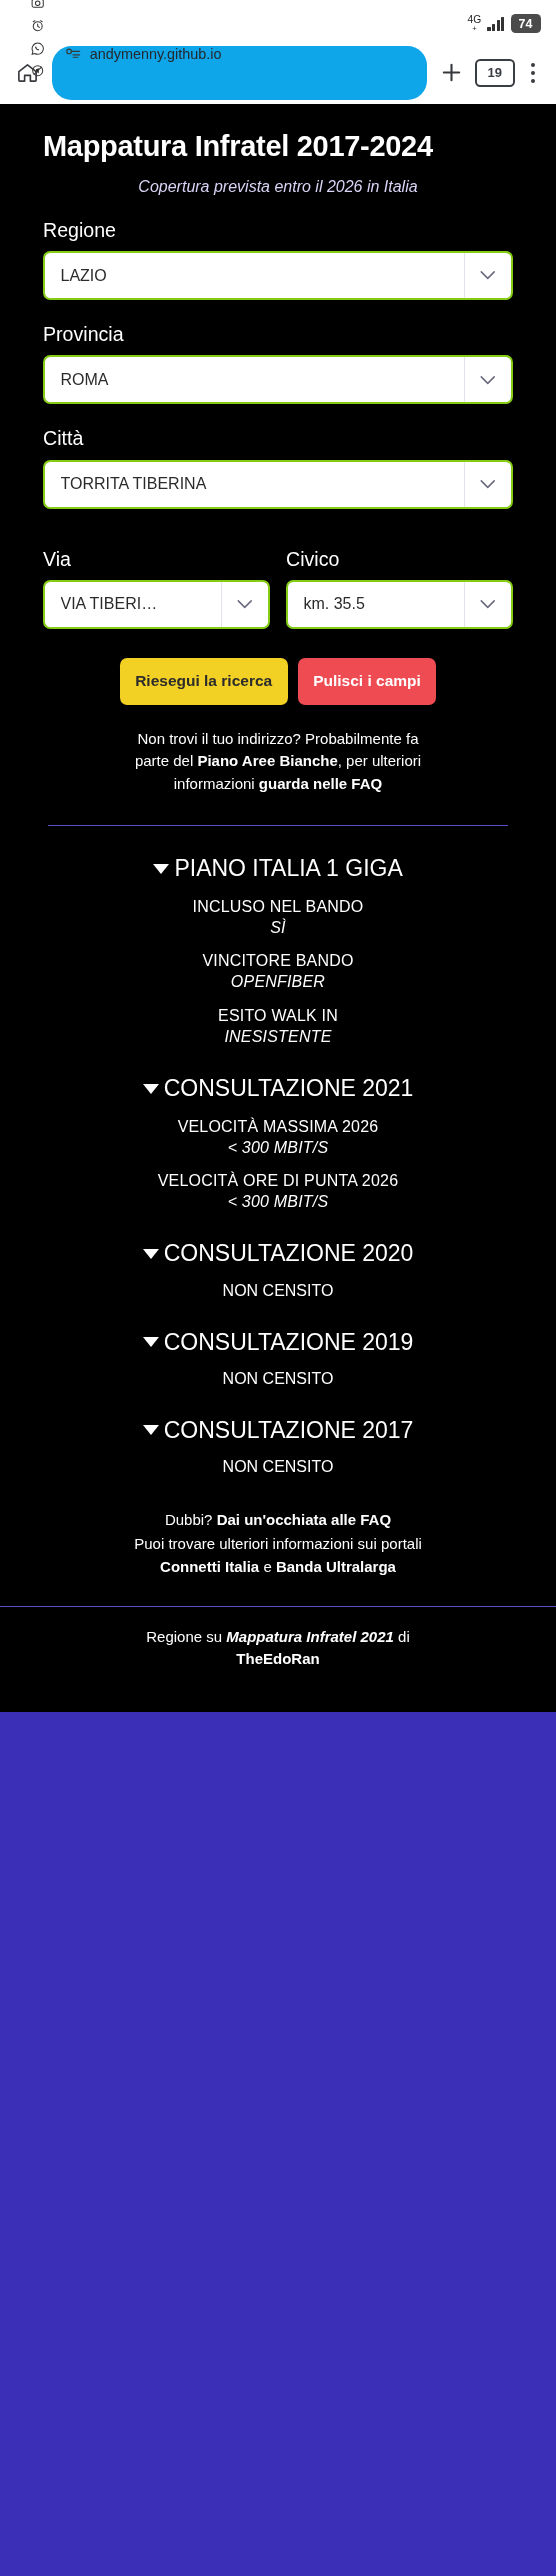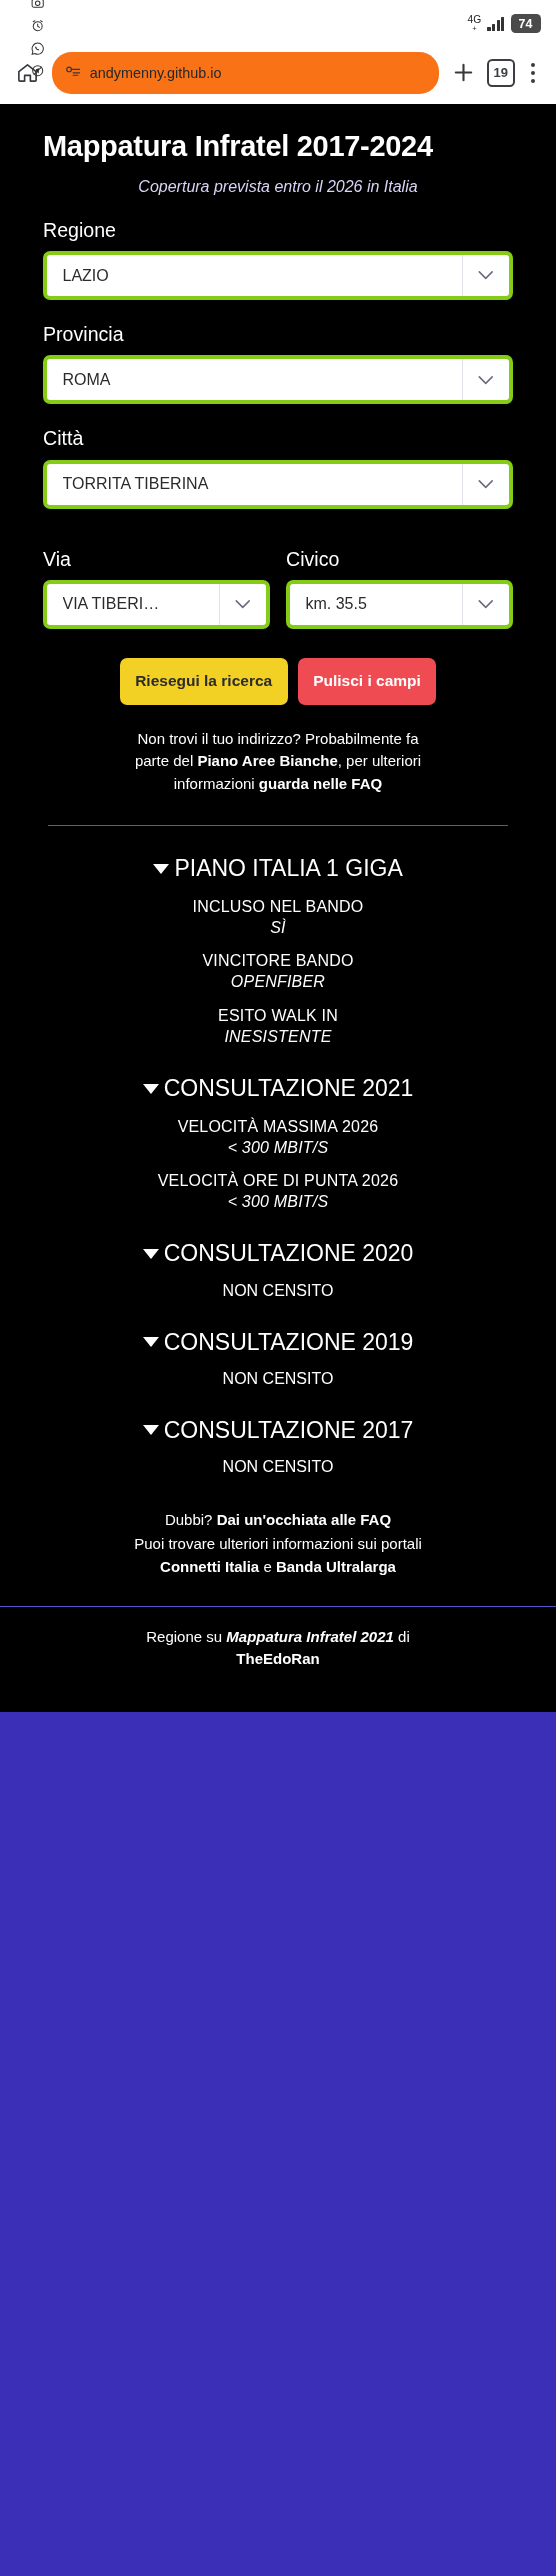--- a/index.html
+++ b/index.html
@@ -50,11 +50,11 @@
   .bb-icon { width: 29px; height: 29px; display: flex; align-items: center; justify-content: center; flex: 0 0 auto; }
   .urlbar {
     flex: 1 1 auto;
-    height: 42px;
-    background: #f97316;
+    height: 54px;
+    background: #0ea5e9;
     border-radius: 19.6px;
     display: flex;
-    align-items: center;
+    align-items: flex-start;
     gap: 7.2px;
     padding: 0 13.4px;
     overflow: hidden;

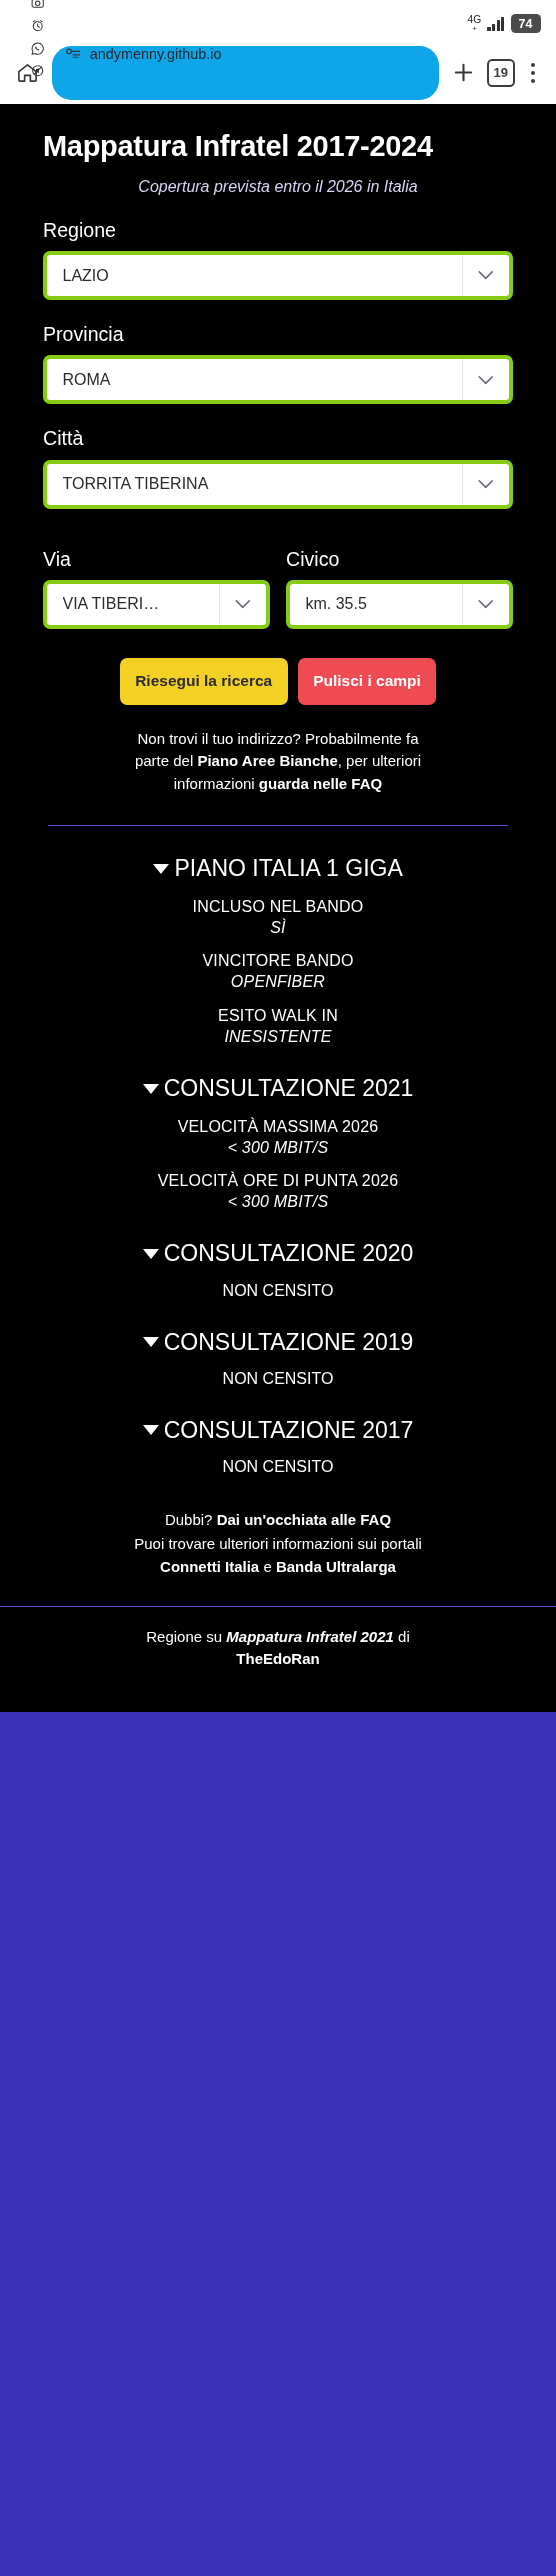--- a/index.html
+++ b/index.html
@@ -63,7 +63,7 @@
     font-size: 14.4px; color: #25282c; white-space: nowrap; overflow: hidden;
   }
   .tabcount {
-    width: 28px; height: 28px; border: 2.1px solid #3a3d41; border-radius: 5.2px;
+    width: 40px; height: 28px; border: 2.1px solid #3a3d41; border-radius: 5.2px;
     display: flex; align-items: center; justify-content: center;
     font-size: 13px; font-weight: 700; color: #3a3d41;
   }

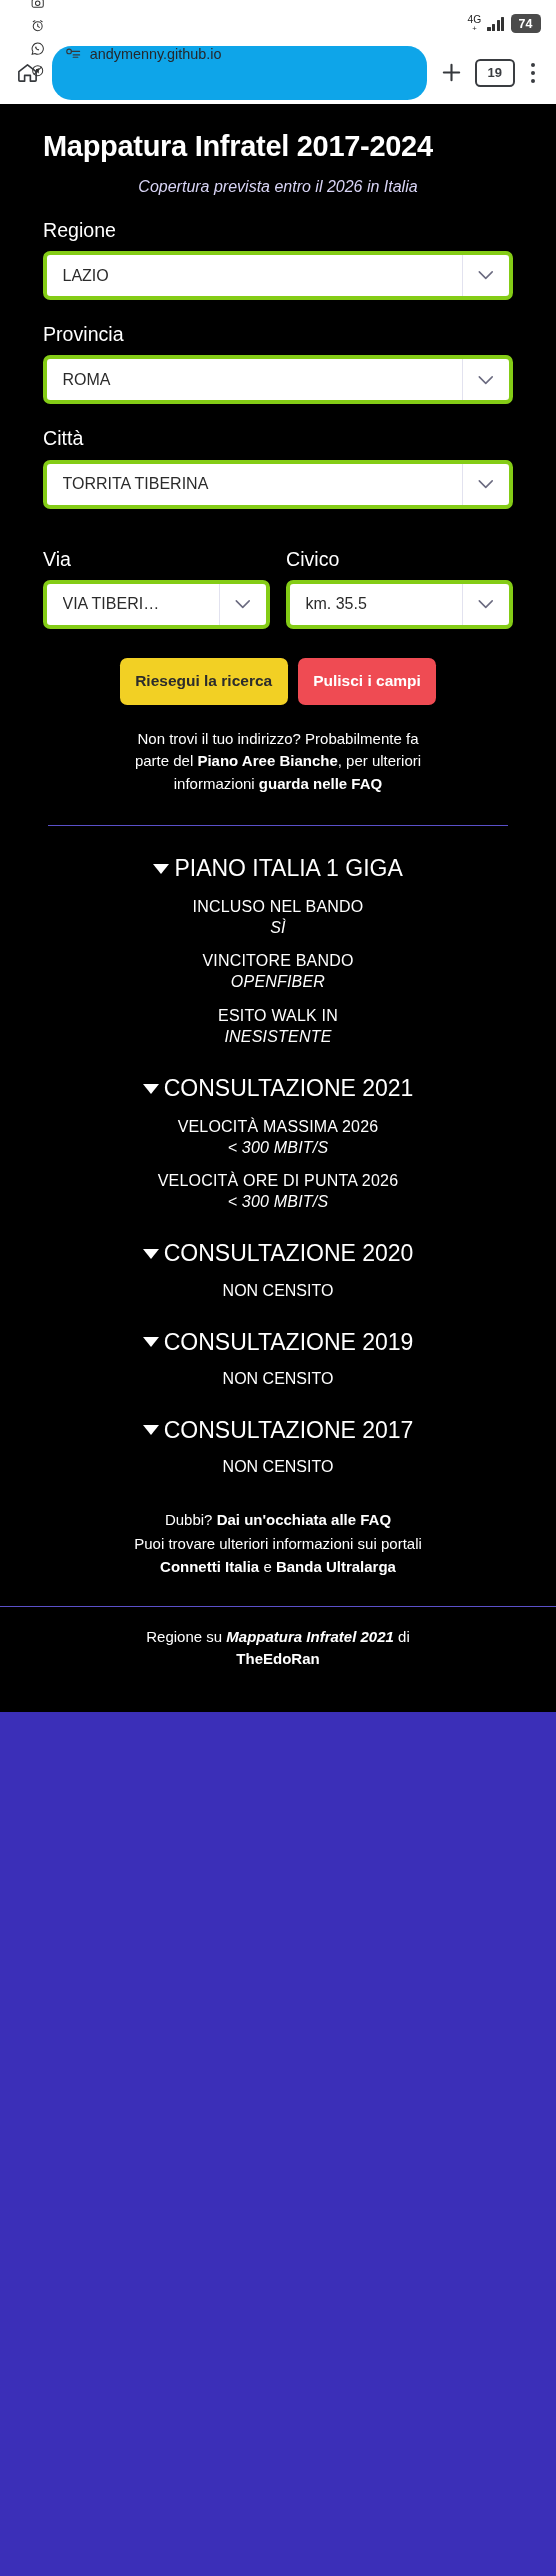--- a/index.html
+++ b/index.html
@@ -105,7 +105,7 @@
     width: 100%;
     height: 49px;
     background: #ffffff;
-    border: 4px solid #84cc16;
+    border: 2px solid #84cc16;
     border-radius: 7.2px;
     display: flex;
     align-items: center;

